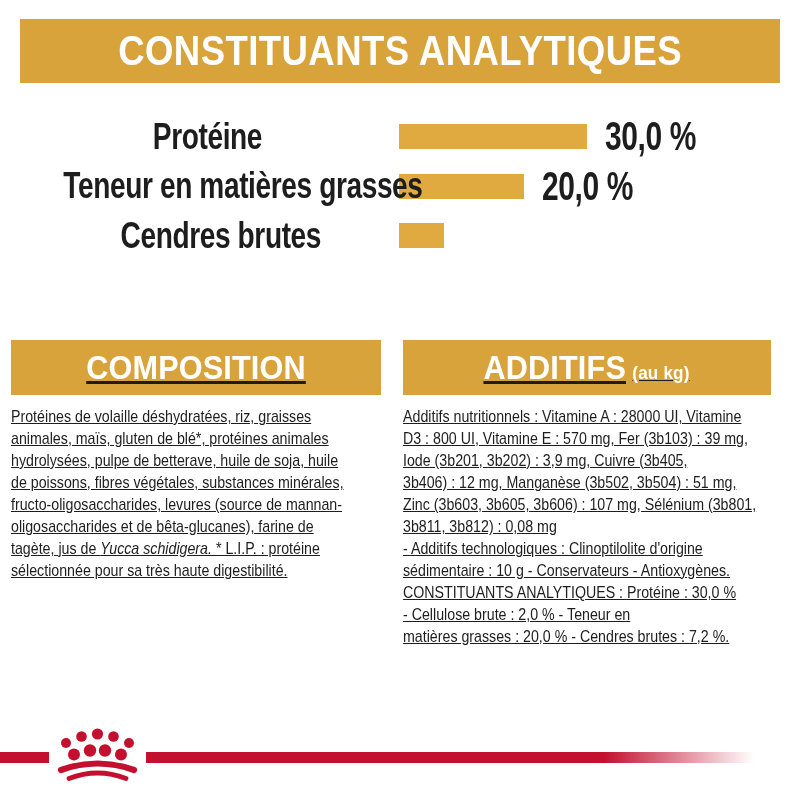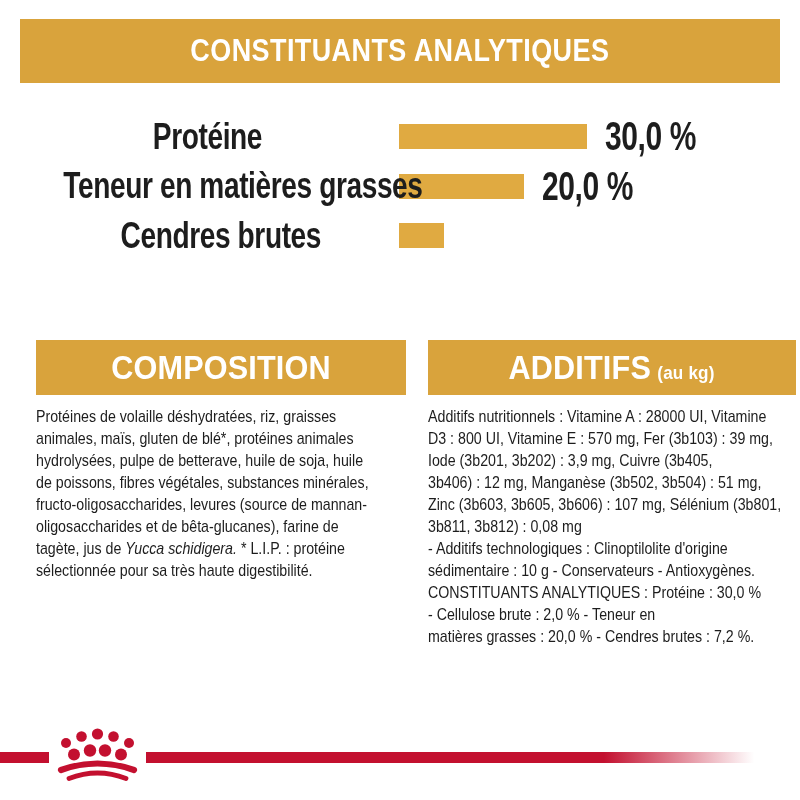--- a/index.html
+++ b/index.html
@@ -12,7 +12,7 @@
     position:absolute;background:#d9a33c;display:flex;align-items:center;justify-content:center;
     color:#ffffff;font-weight:bold;
   }
-  .top-banner{left:20px;top:19px;width:760px;height:64px;font-size:31px;}
+  .top-banner{left:20px;top:19px;width:760px;height:64px;font-size:42px;}
   .top-banner .hgroup{transform:scaleX(0.87);letter-spacing:0.5px;white-space:nowrap;}
   .section-banner{position:relative;width:100%;height:55px;font-size:34px;}
   .section-banner .hgroup{

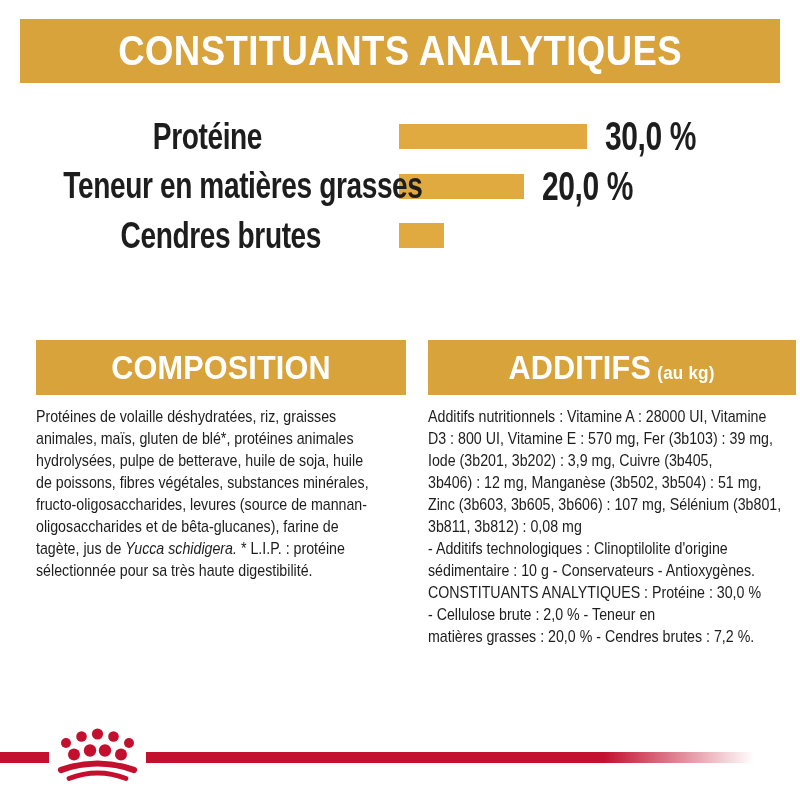--- a/index.html
+++ b/index.html
@@ -35,7 +35,7 @@
     transform:scaleX(0.75);transform-origin:left center;
   }
   
-  .columns{position:absolute;left:36px;top:340px;width:760px;display:flex;}
+  .columns{position:absolute;left:11px;top:340px;width:760px;display:flex;text-decoration:underline;}
   .col{flex:none;}
   .col-left{width:370px;margin-right:22px;}
   .col-right{width:368px;}

